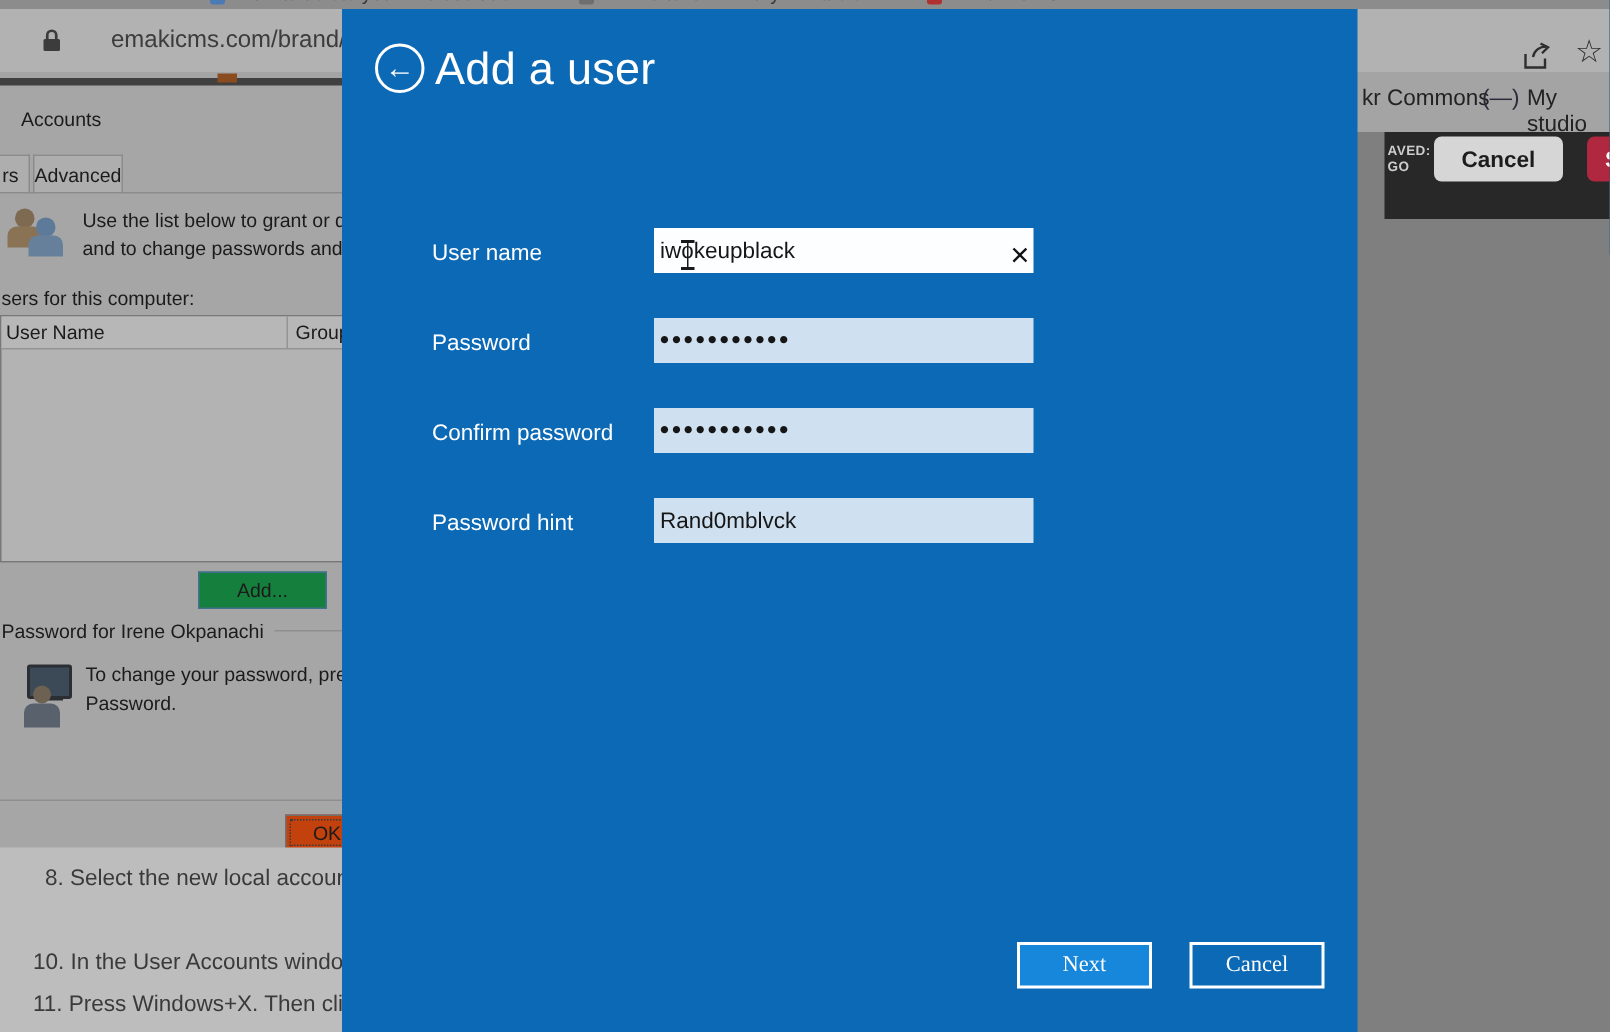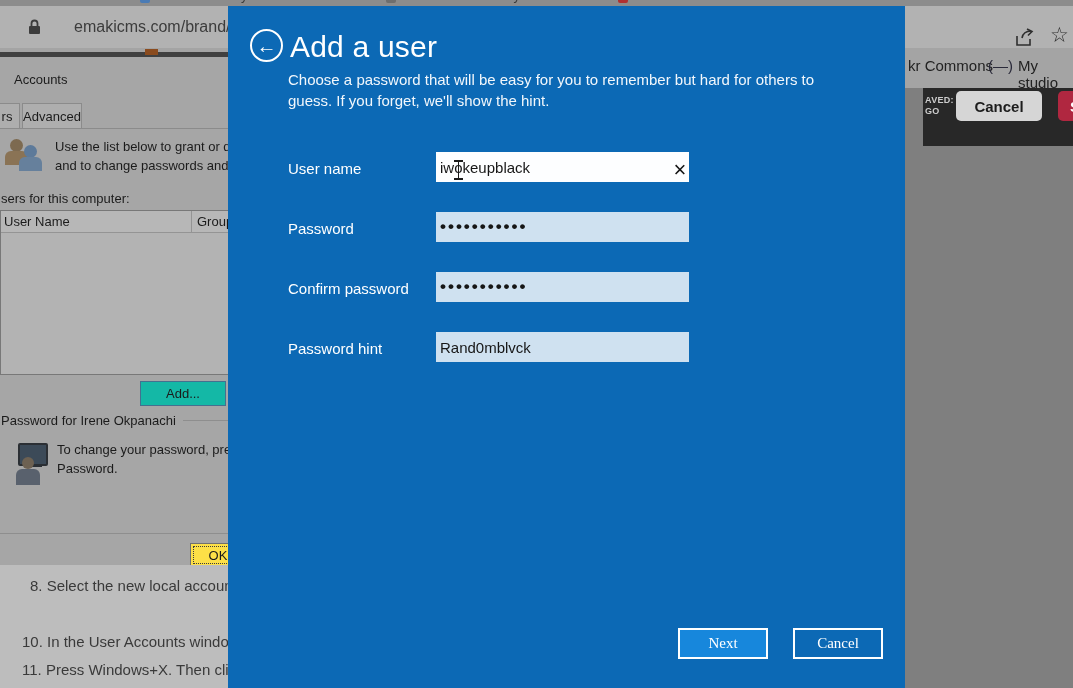--- a/index.html
+++ b/index.html
@@ -184,7 +184,6 @@
 <div id="dlg" class="abs">
   <button id="dlg-back" class="abs">←</button>
   <span id="dlg-title" class="abs">Add a user</span>
-  <div id="dlg-desc" class="abs">Choose a password that will be easy for you to remember but hard for others to guess. If you forget, we'll show the hint.</div>
 
   <span class="dlg-label" style="top:154px">User name</span>
   <input class="dlg-input f-white" style="top: 146px;" readonly="" value="iwokeupblack">

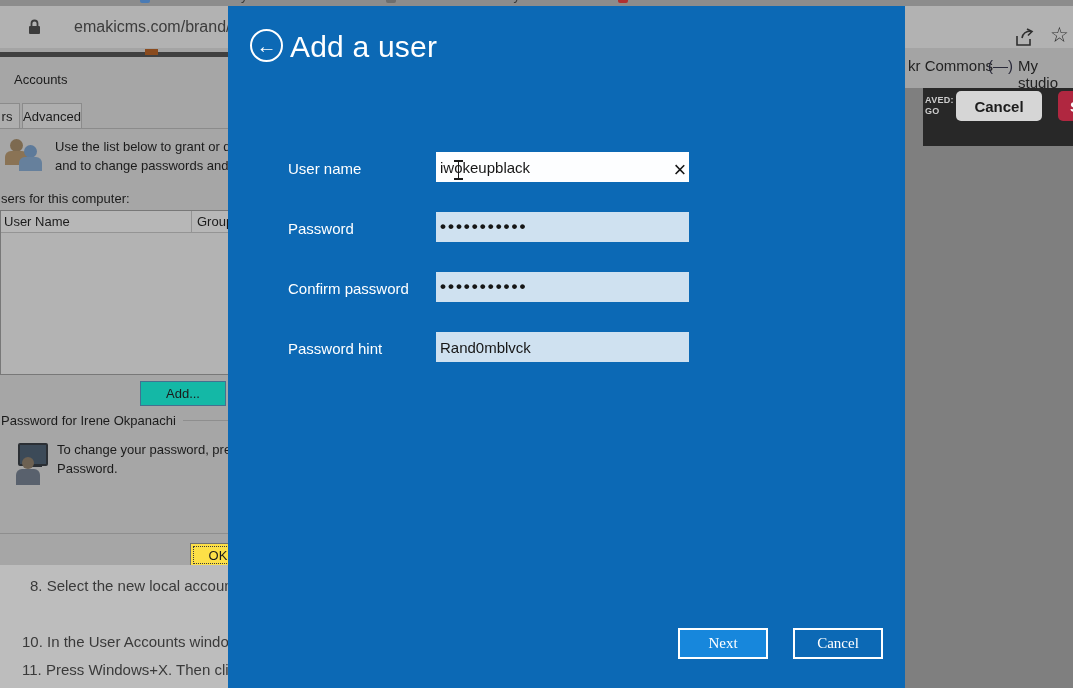--- a/index.html
+++ b/index.html
@@ -41,7 +41,7 @@
   #ua-list-header{left:0;top:0;width:100%;height:21px;background:#b7b7b7;border-bottom:1px solid #949494;}
   #ua-col-div{left:190px;top:0;width:1px;height:21px;background:#949494;}
   #ua-row{left:0;top:21px;width:100%;height:21px;background:#a9b4bf;}
-  #ua-add{left:140px;top:324px;width:86px;height:25px;background:#14b8a6;border:1px solid #44708f;
+  #ua-add{left:132px;top:324px;width:86px;height:25px;background:#15803d;border:1px solid #44708f;
     font-size:13px;color:#1b1b1b;font-family:inherit;}
   #ua-groupline{left:183px;top:363px;width:45px;height:1px;background:#8e8e8e;}
   #ua-sep{left:0;top:476px;width:228px;height:1px;background:#8e8e8e;}

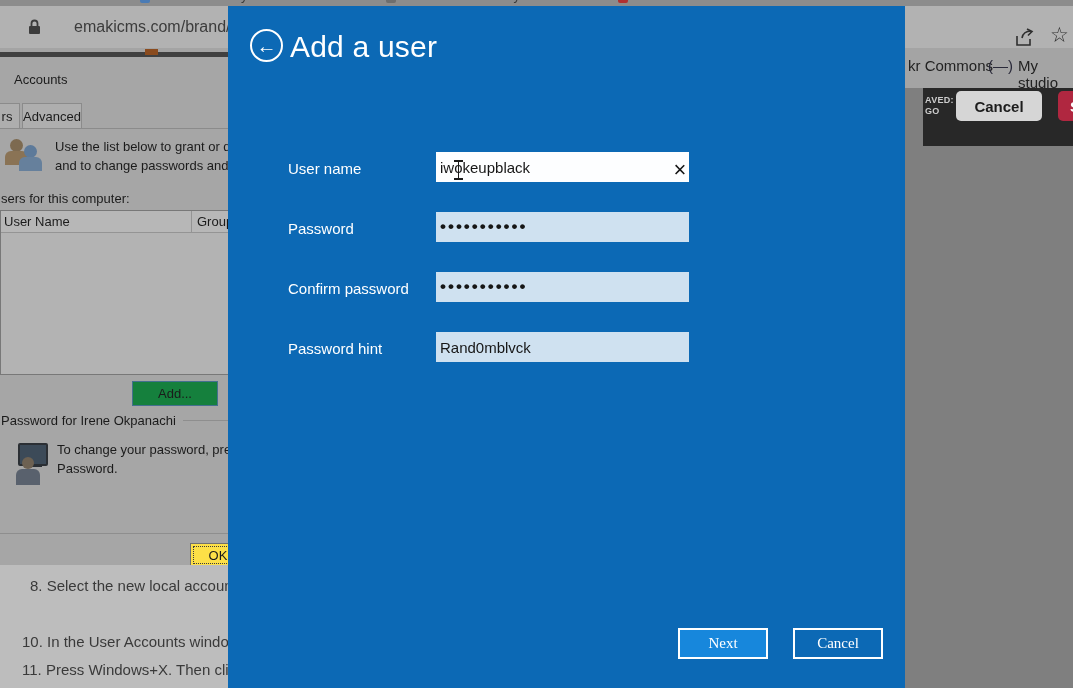--- a/index.html
+++ b/index.html
@@ -45,7 +45,7 @@
     font-size:13px;color:#1b1b1b;font-family:inherit;}
   #ua-groupline{left:183px;top:363px;width:45px;height:1px;background:#8e8e8e;}
   #ua-sep{left:0;top:476px;width:228px;height:1px;background:#8e8e8e;}
-  #ua-ok{left:190px;top:486px;width:56px;height:24px;background:#fde047;border:1px solid #707070;
+  #ua-ok{left:190px;top:486px;width:56px;height:24px;background:#c2410c;border:1px solid #707070;
     outline:1px dotted #3c3c3c;outline-offset:-4px;font-size:13px;color:#1b1b1b;font-family:inherit;}
   #ua-bottom-dots{left:0;top:511px;width:228px;height:2px;border-top:1px dotted #6f6f6f;}
   

